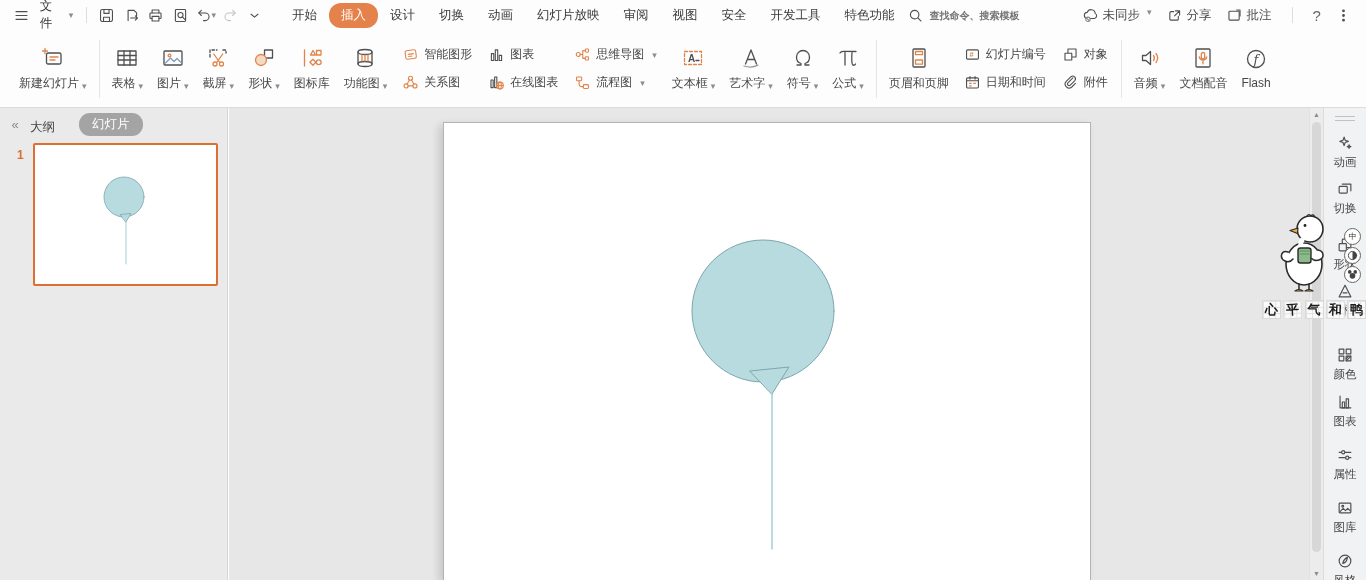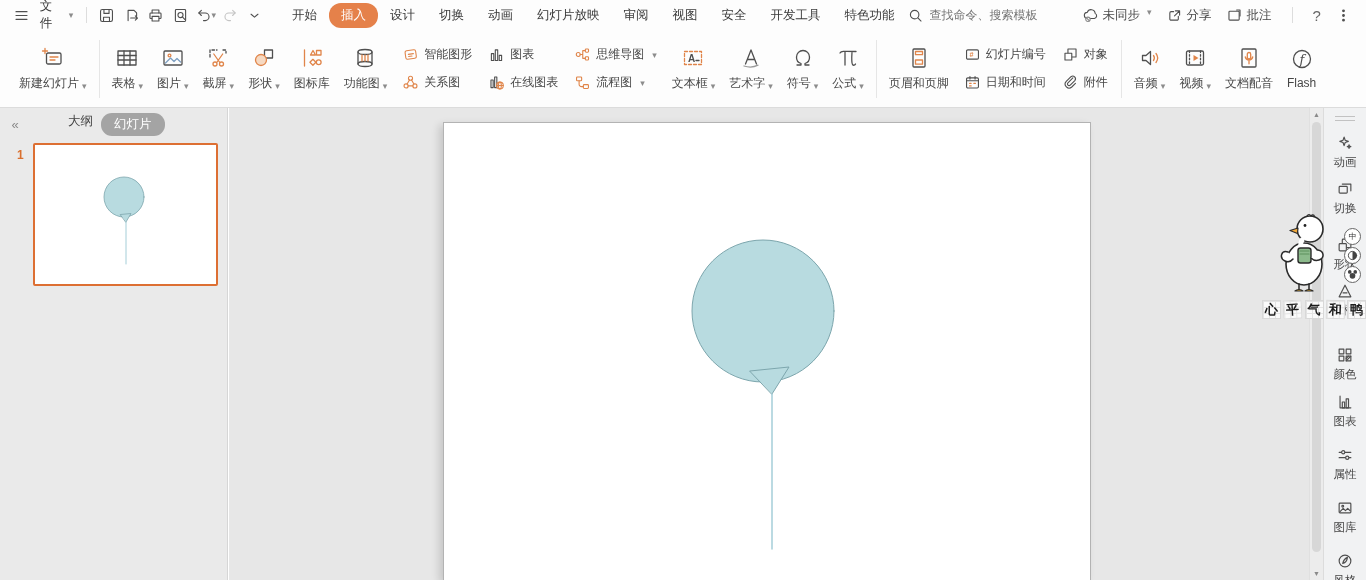--- a/index.html
+++ b/index.html
@@ -25,8 +25,8 @@
   .mb-right{margin-left:auto;display:flex;align-items:center;gap:14px;padding-right:10px;}
   .mb-item{display:flex;gap:4px;white-space:nowrap;cursor:pointer;color:#4a4a4a;}
   #search-box{display:flex;align-items:center;gap:4px;}
-  #search-box input{border:none;outline:none;background:transparent;font-size:12px;width:140px;
-    font-family:"Liberation Sans","DejaVu Sans",sans-serif;color:#a16207;}
+  #search-box input{border:none;outline:none;background:transparent;font-size:10px;width:140px;
+    font-family:"Liberation Sans","DejaVu Sans",sans-serif;color:#a16207;font-weight:bold;}
   .glyph-q::after{content:"?";font-size:15px;color:#666;}
   .glyph-up::after{content:"⌃";font-size:13px;color:#666;}
 

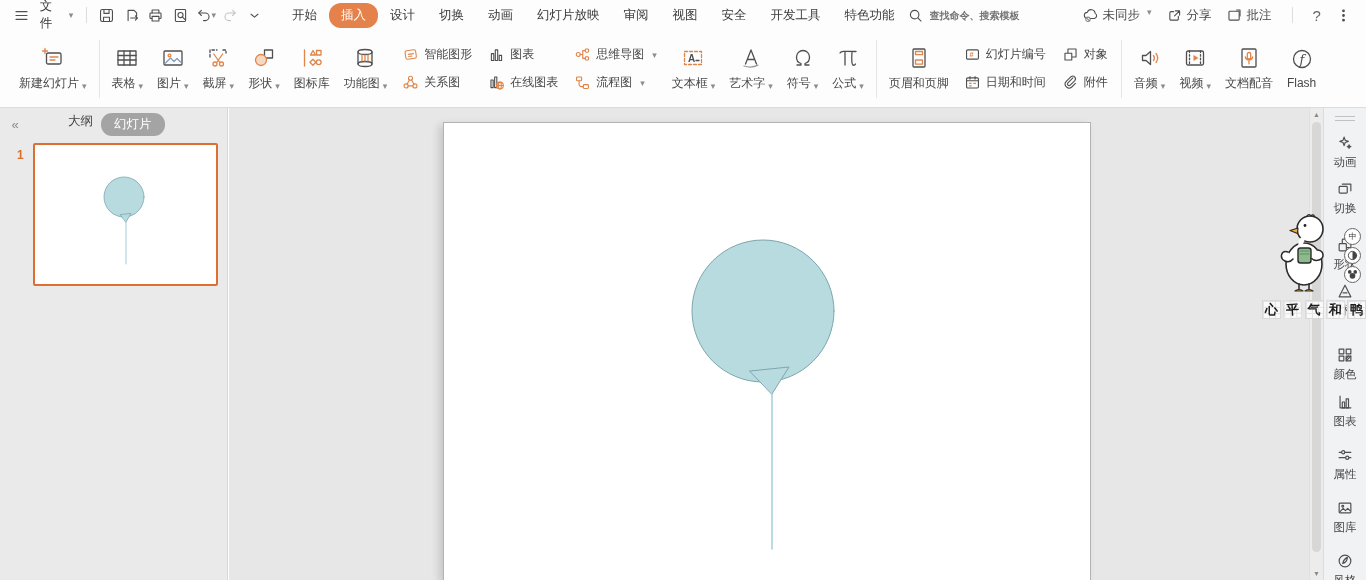--- a/index.html
+++ b/index.html
@@ -457,17 +457,6 @@
   </div>
   <div class="rbig">
     <svg class="ic" viewBox="0 0 24 24">
-        <rect x="3.5" y="5" width="17" height="14" rx="1.5"></rect>
-        <path d="M6.5 5v14M17.5 5v14" stroke-dasharray="1.6 2"></path>
-        <path class="of" d="m10.5 9 5 3-5 3z"></path>
-      </svg>
-    <span class="lblrow">
-        <span>视频</span>
-        <span class="caret"></span>
-      </span>
-  </div>
-  <div class="rbig">
-    <svg class="ic" viewBox="0 0 24 24">
         <rect x="5" y="3" width="14" height="18" rx="1"></rect>
         <g class="o">
           <rect x="10.3" y="6.5" width="3.4" height="6.5" rx="1.7"></rect>

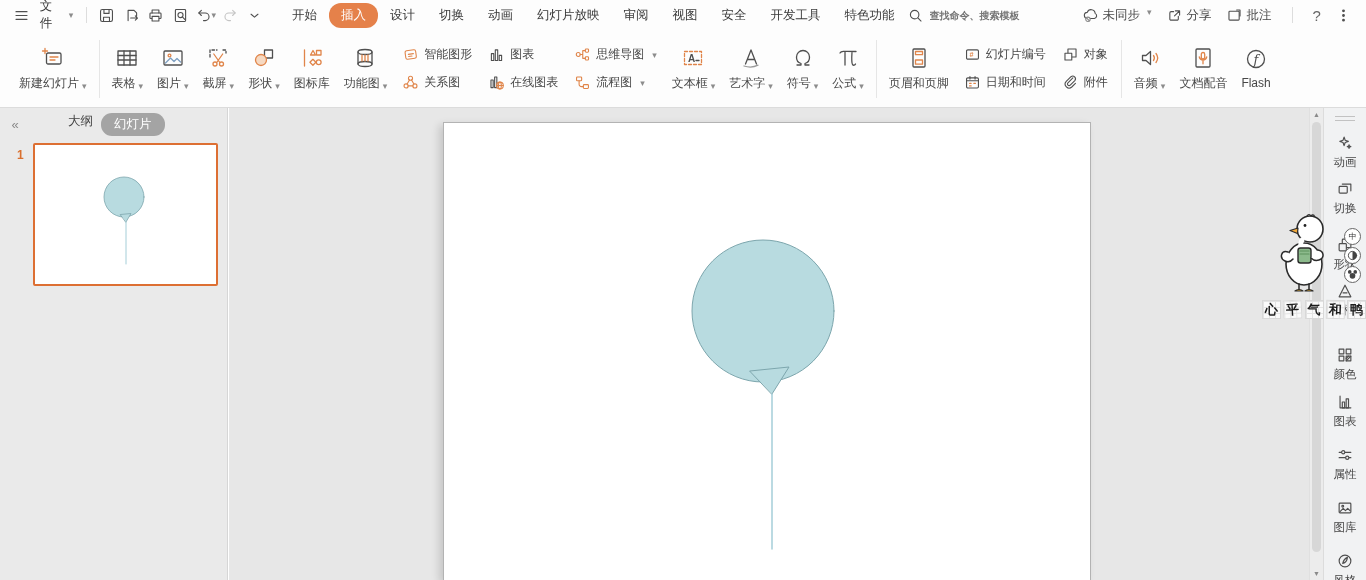--- a/index.html
+++ b/index.html
@@ -51,7 +51,7 @@
   #lp-head{height:32px;display:flex;align-items:center;font-size:12.5px;}
   #lp-collapse{width:30px;text-align:center;color:#8a8a8a;font-size:13px;cursor:pointer;}
   #lp-collapse::after{content:"«";}
-  #lp-tabs{display:flex;align-items:flex-start;gap:8px;margin-left:38px;}
+  #lp-tabs{display:flex;align-items:flex-end;gap:24px;}
   #tab-outline{color:#444;cursor:pointer;}
   #tab-slides{background:#a4a4a4;color:#fff;padding:3px 13px;border-radius:11px;cursor:pointer;}
   #thumb-num{position:absolute;left:17px;top:40px;color:#d9702f;font-weight:bold;font-size:12px;}

